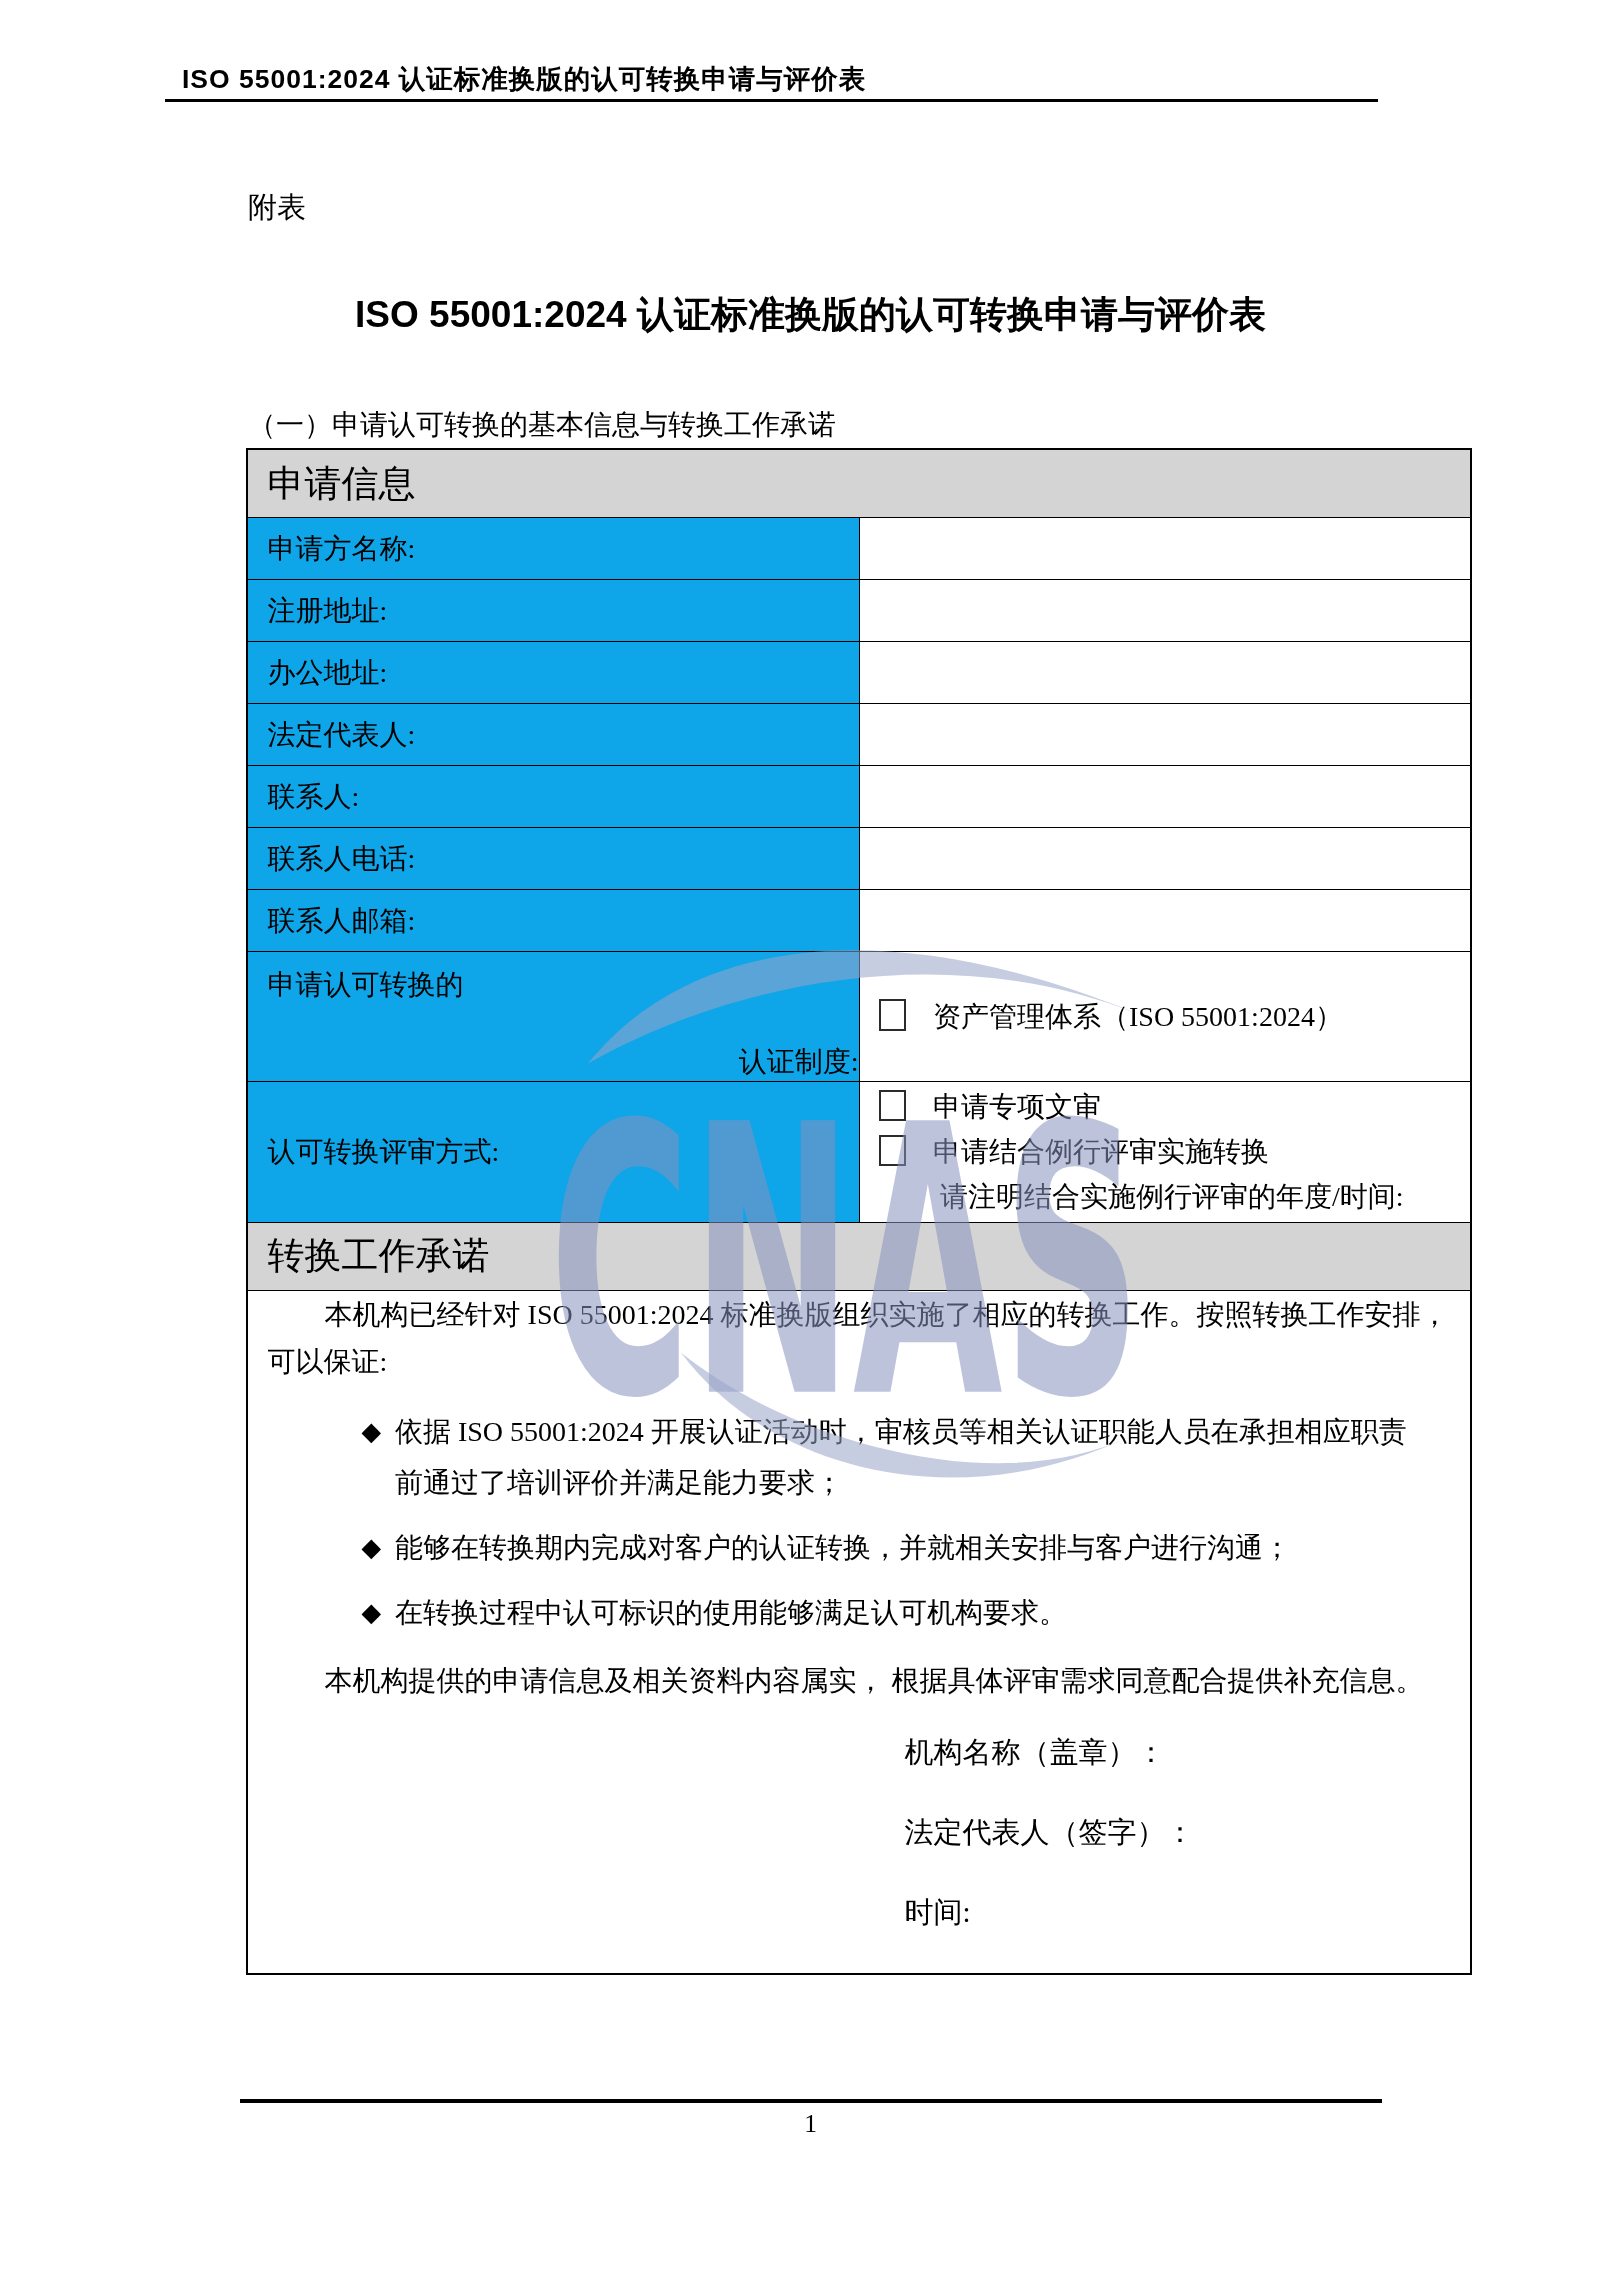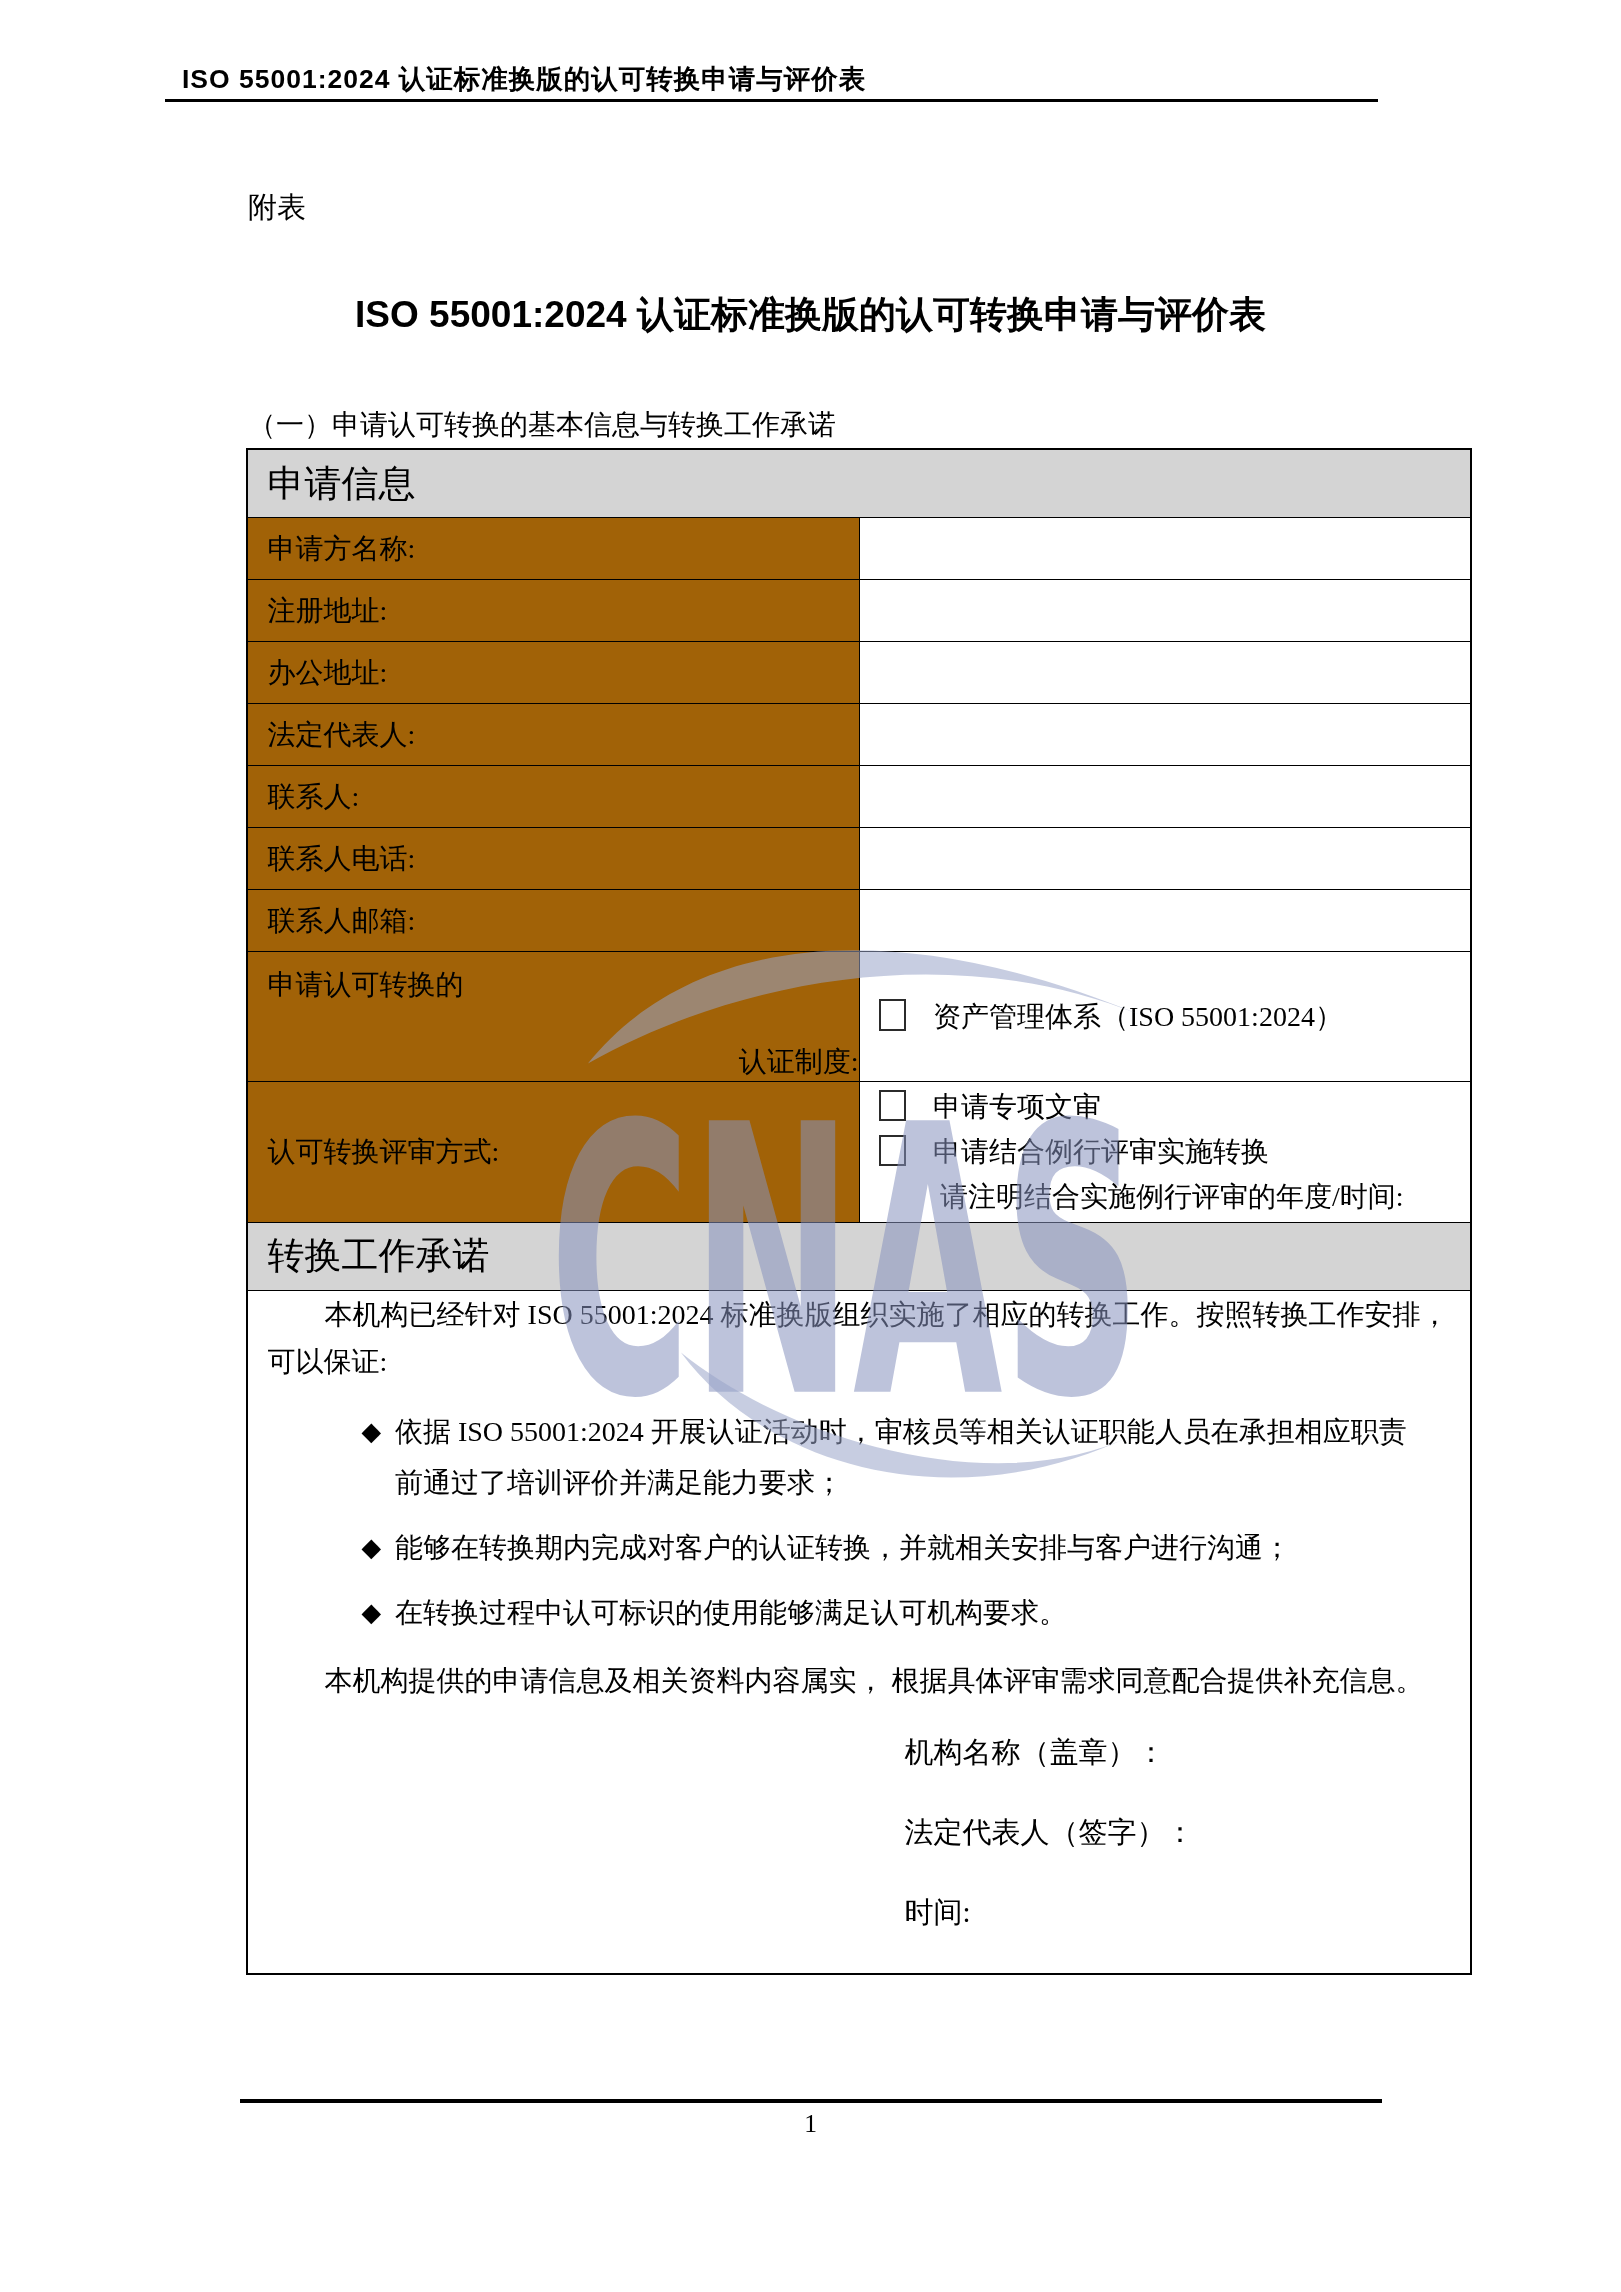--- a/index.html
+++ b/index.html
@@ -25,7 +25,7 @@
   table.form{border-collapse:collapse;table-layout:fixed;width:1226px;}
   table.form td{border:1.6px solid #000;font-size:28px;vertical-align:middle;padding:0 0 0 19.6px;}
   table.form{border:2.5px solid #000;}
-  td.col-label{width:342px;background:#a16207;}
+  td.col-label{width:342px;background:#0ea5e9;}
   td.col-value{width:884px;background:#ffffff;}
   tr.sec-header td{background:#d4d4d4;height:67px;font-size:37px;}
   tr.field-row td{height:61px;}

